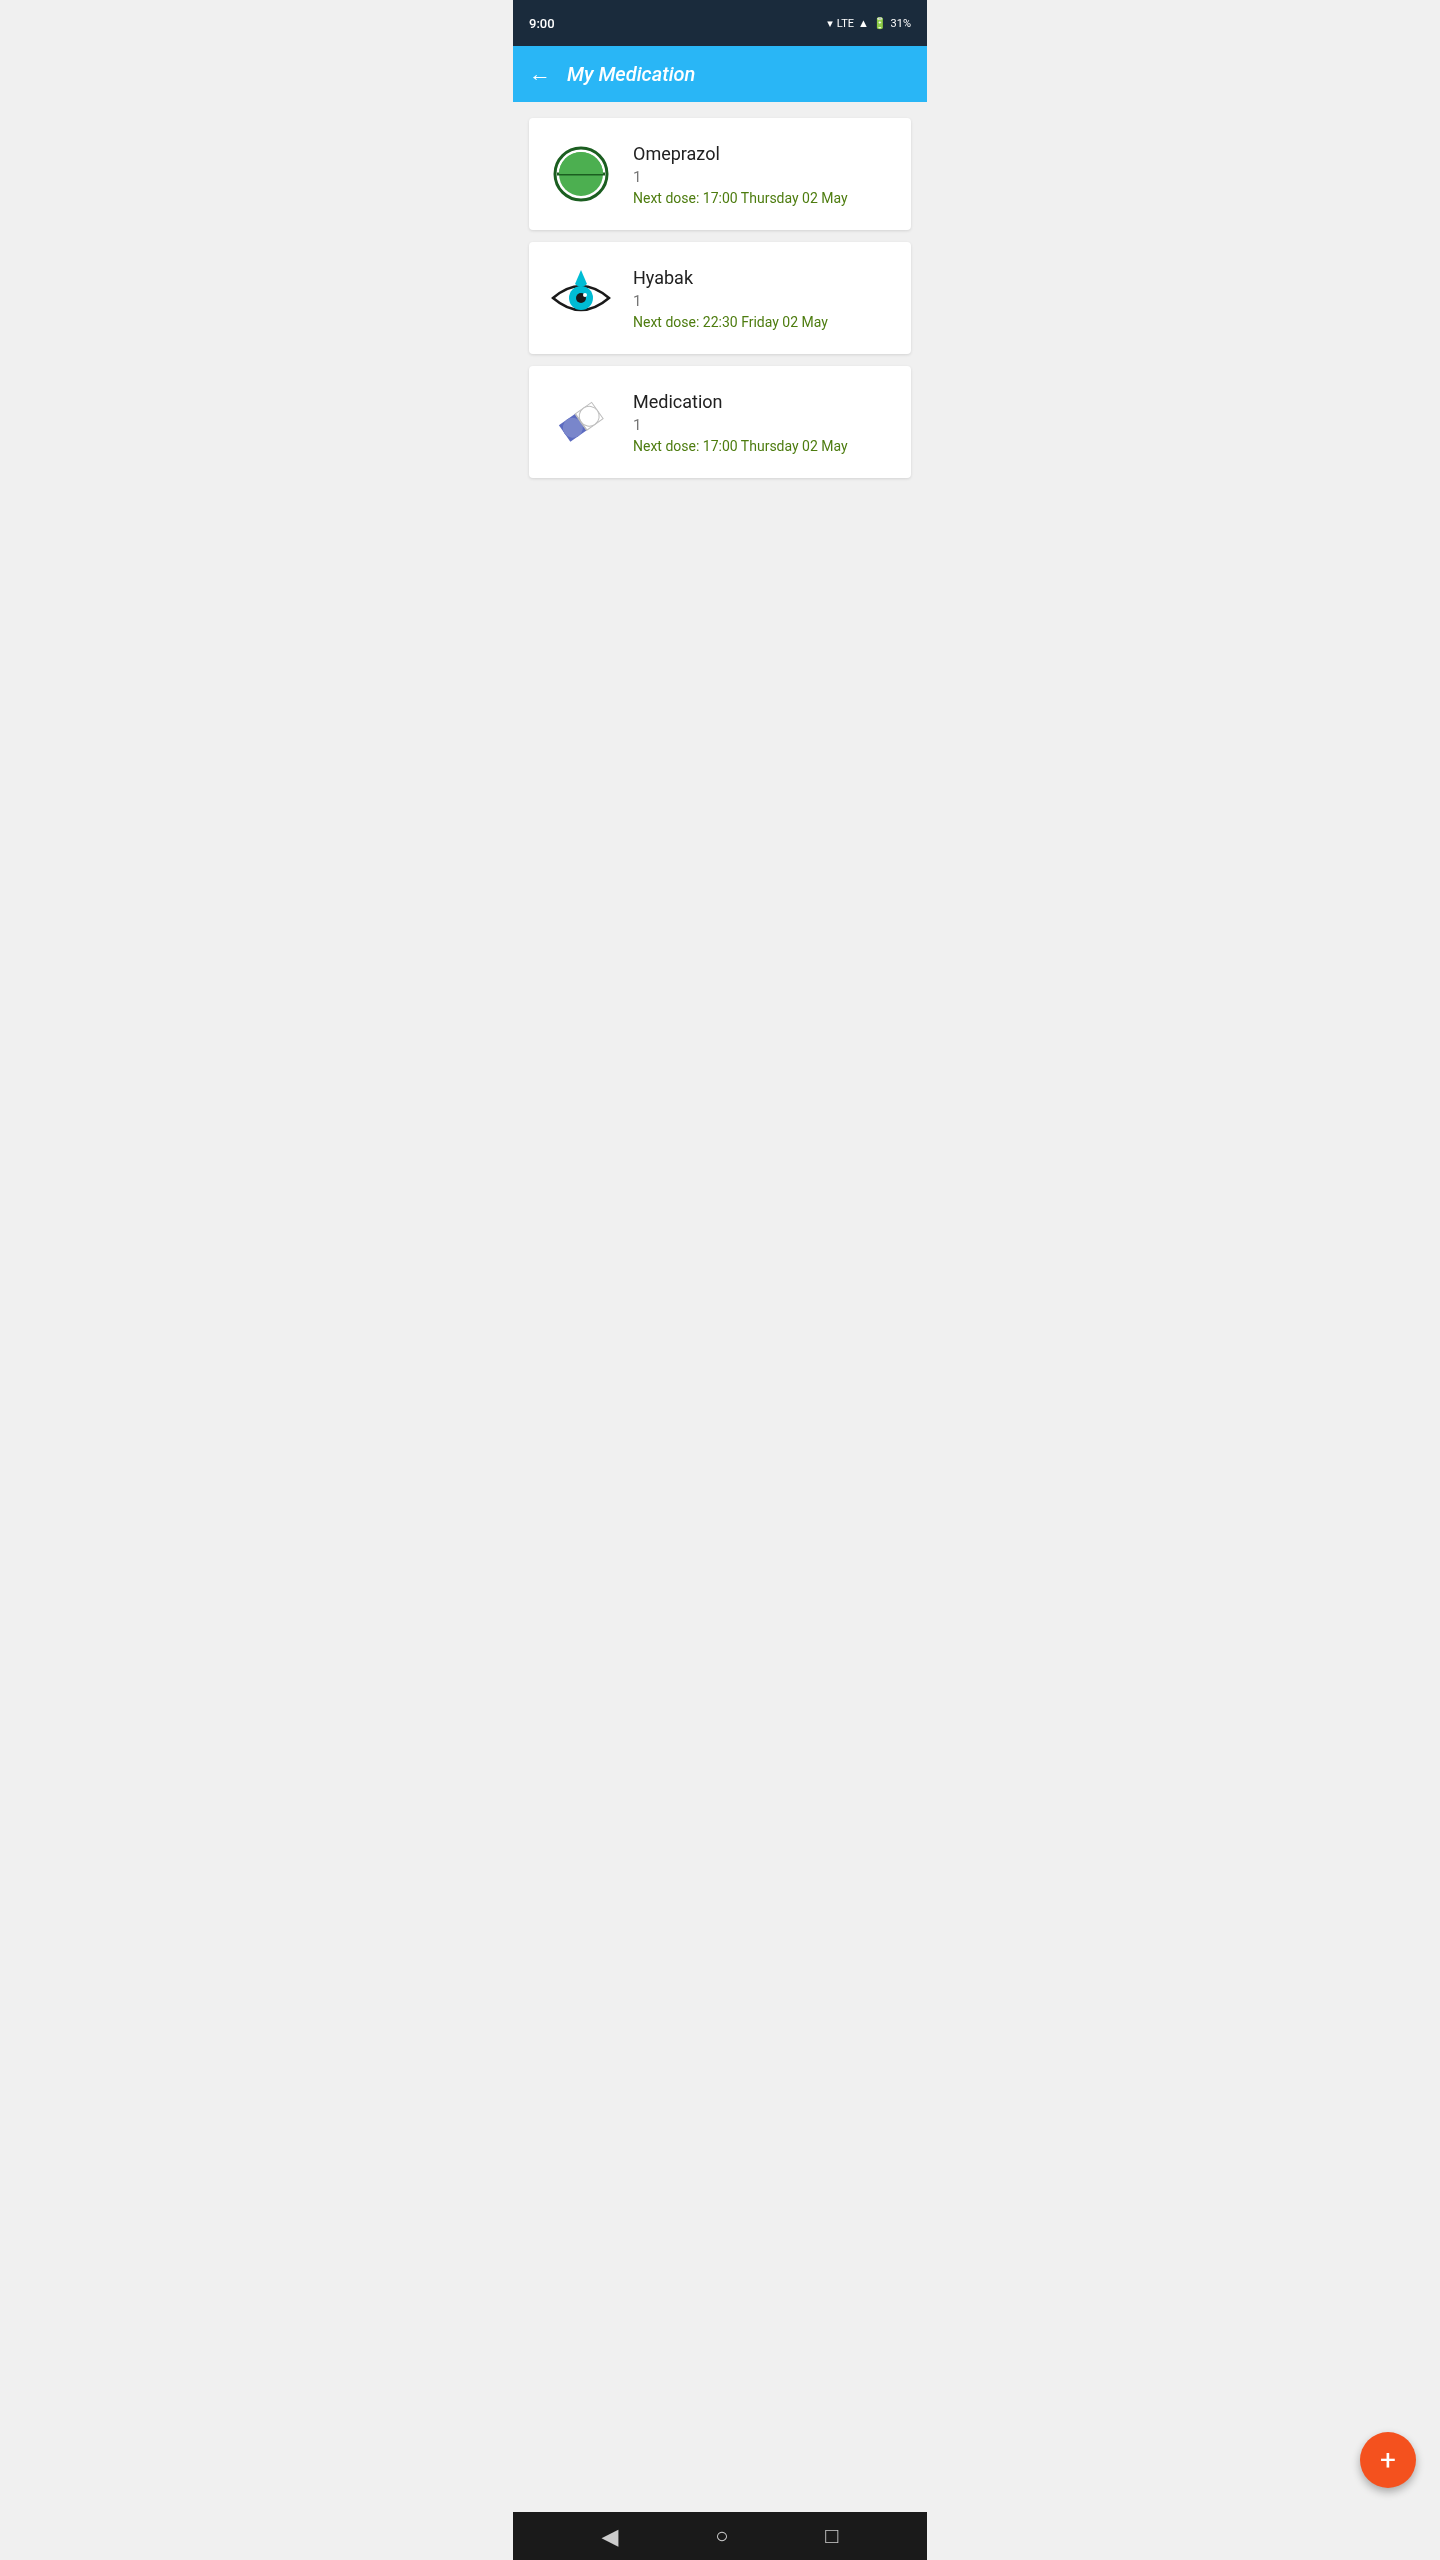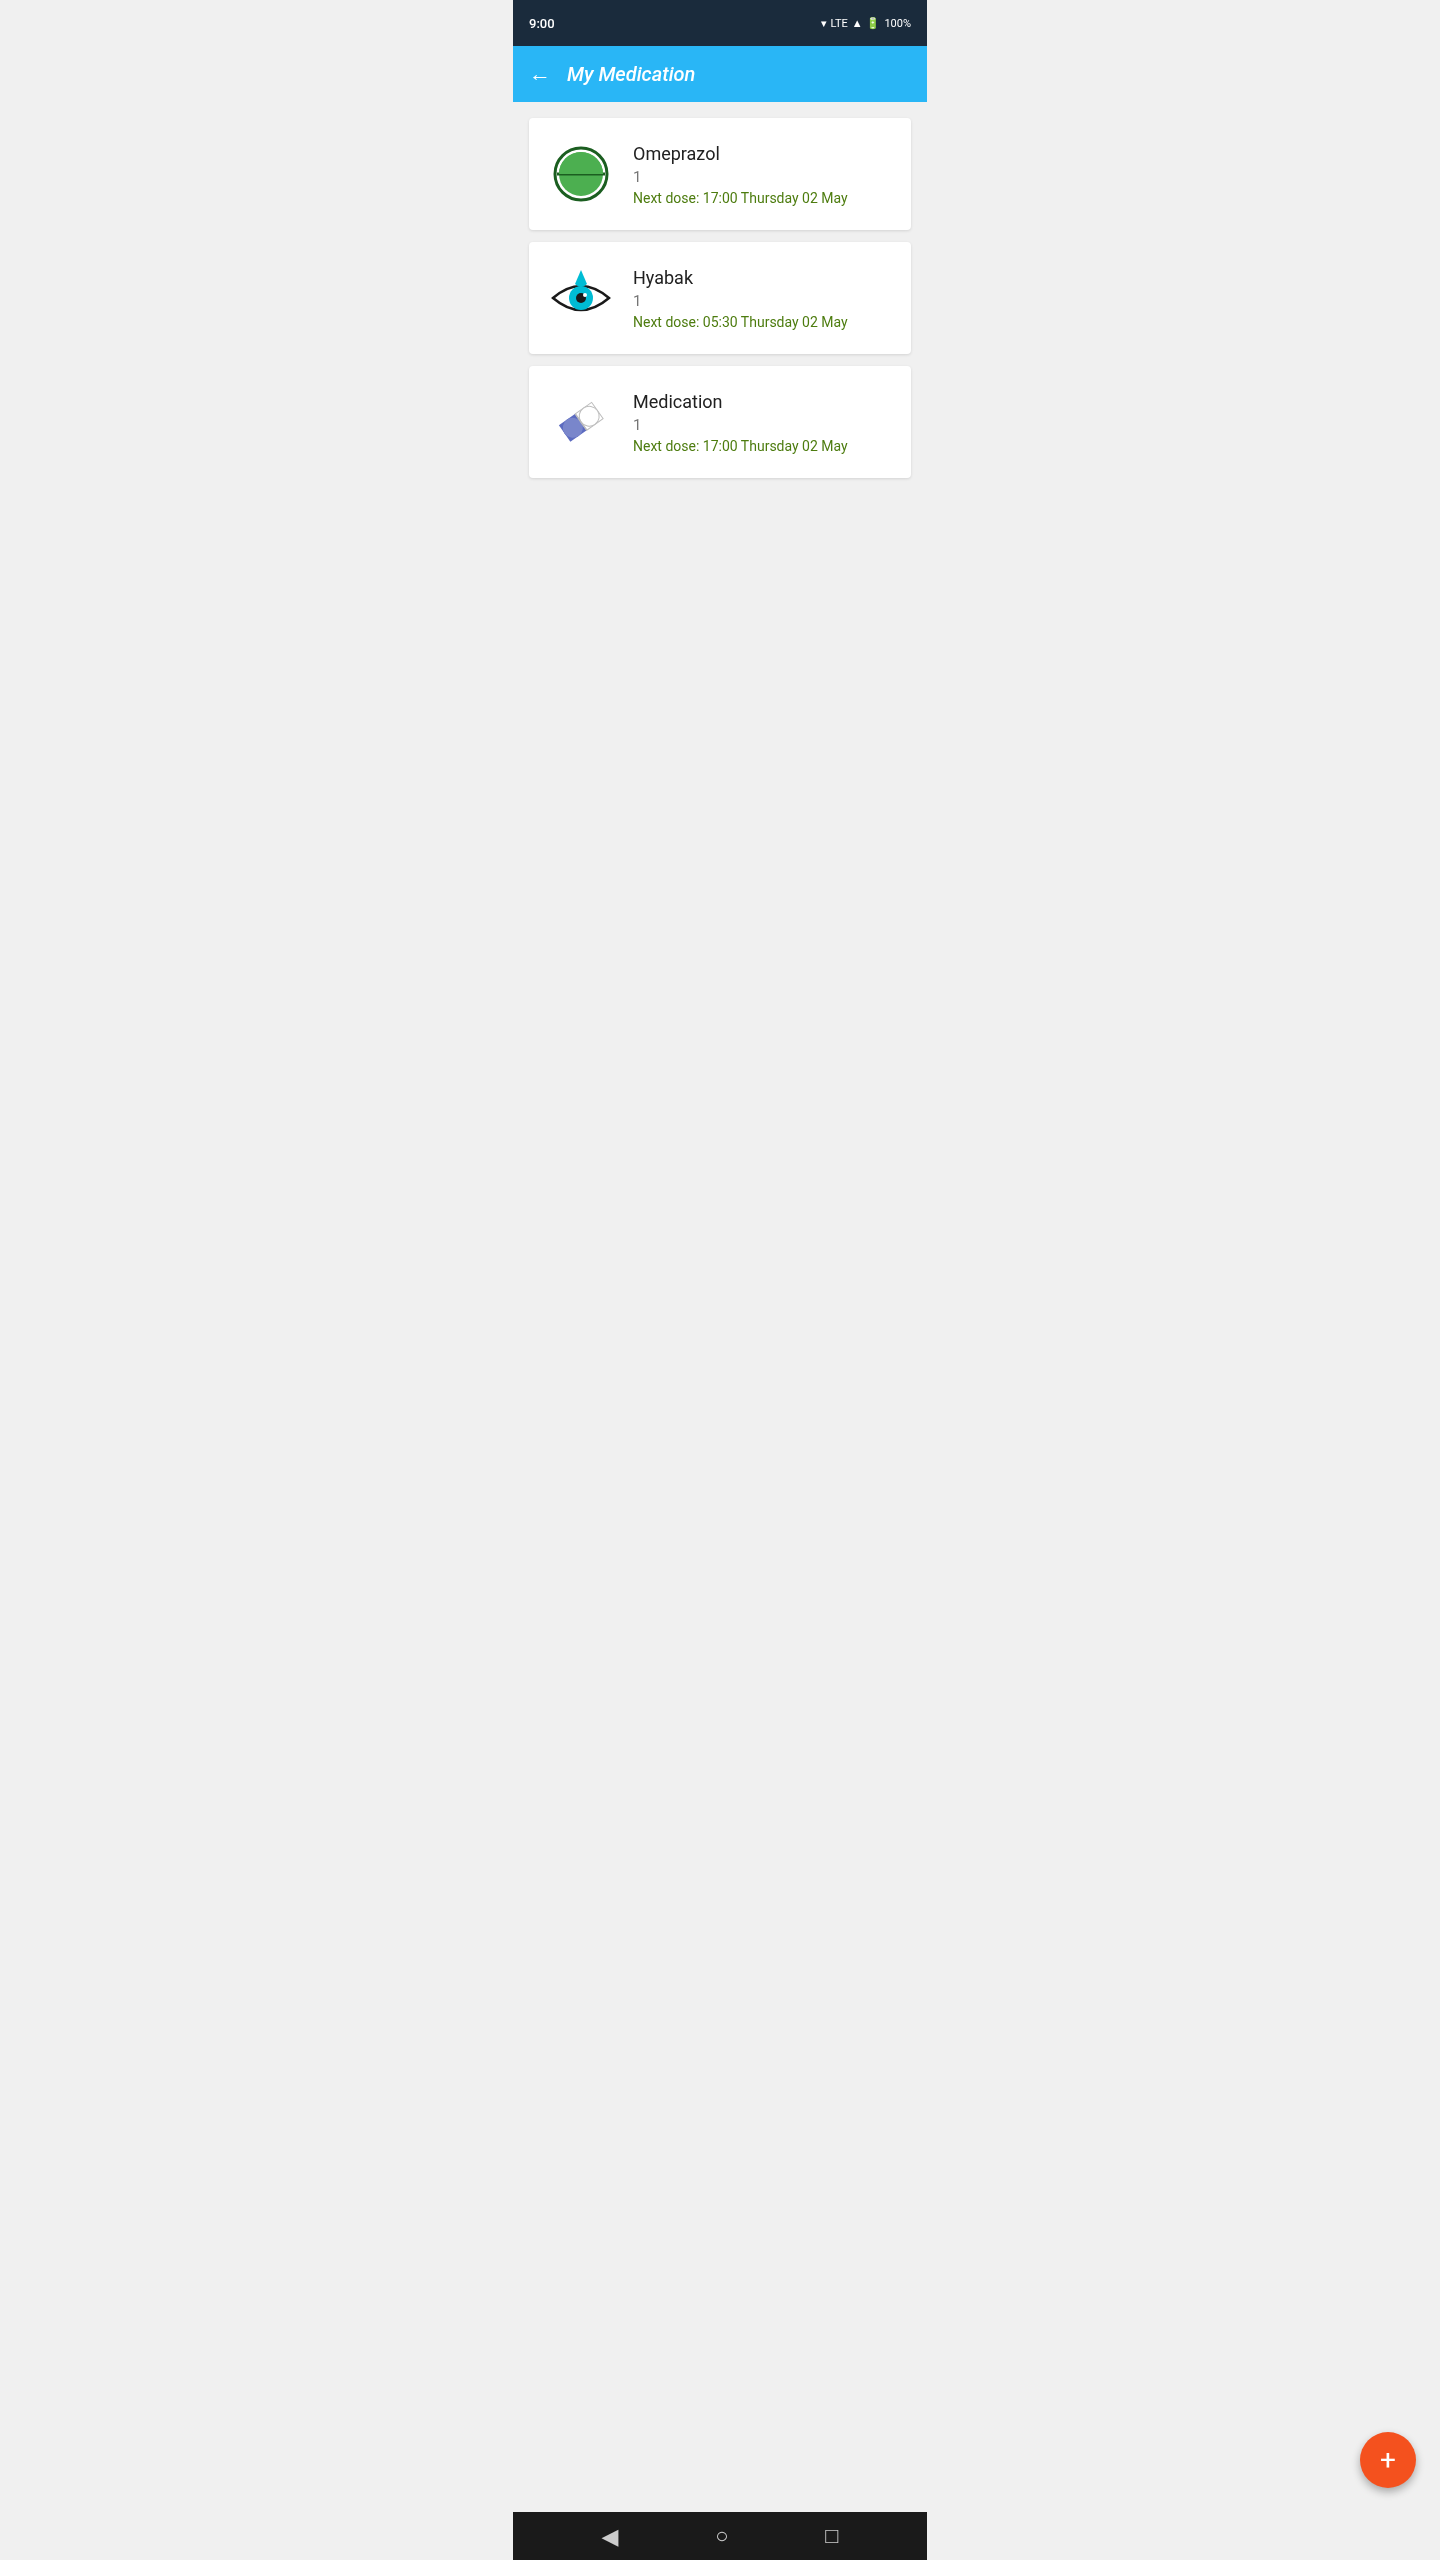--- a/index.html
+++ b/index.html
@@ -168,7 +168,7 @@
     <span>LTE</span>
     <span>▲</span>
     <span>🔋</span>
-    <span>100%</span>
+    <span>31%</span>
   </div>
 </div>
 

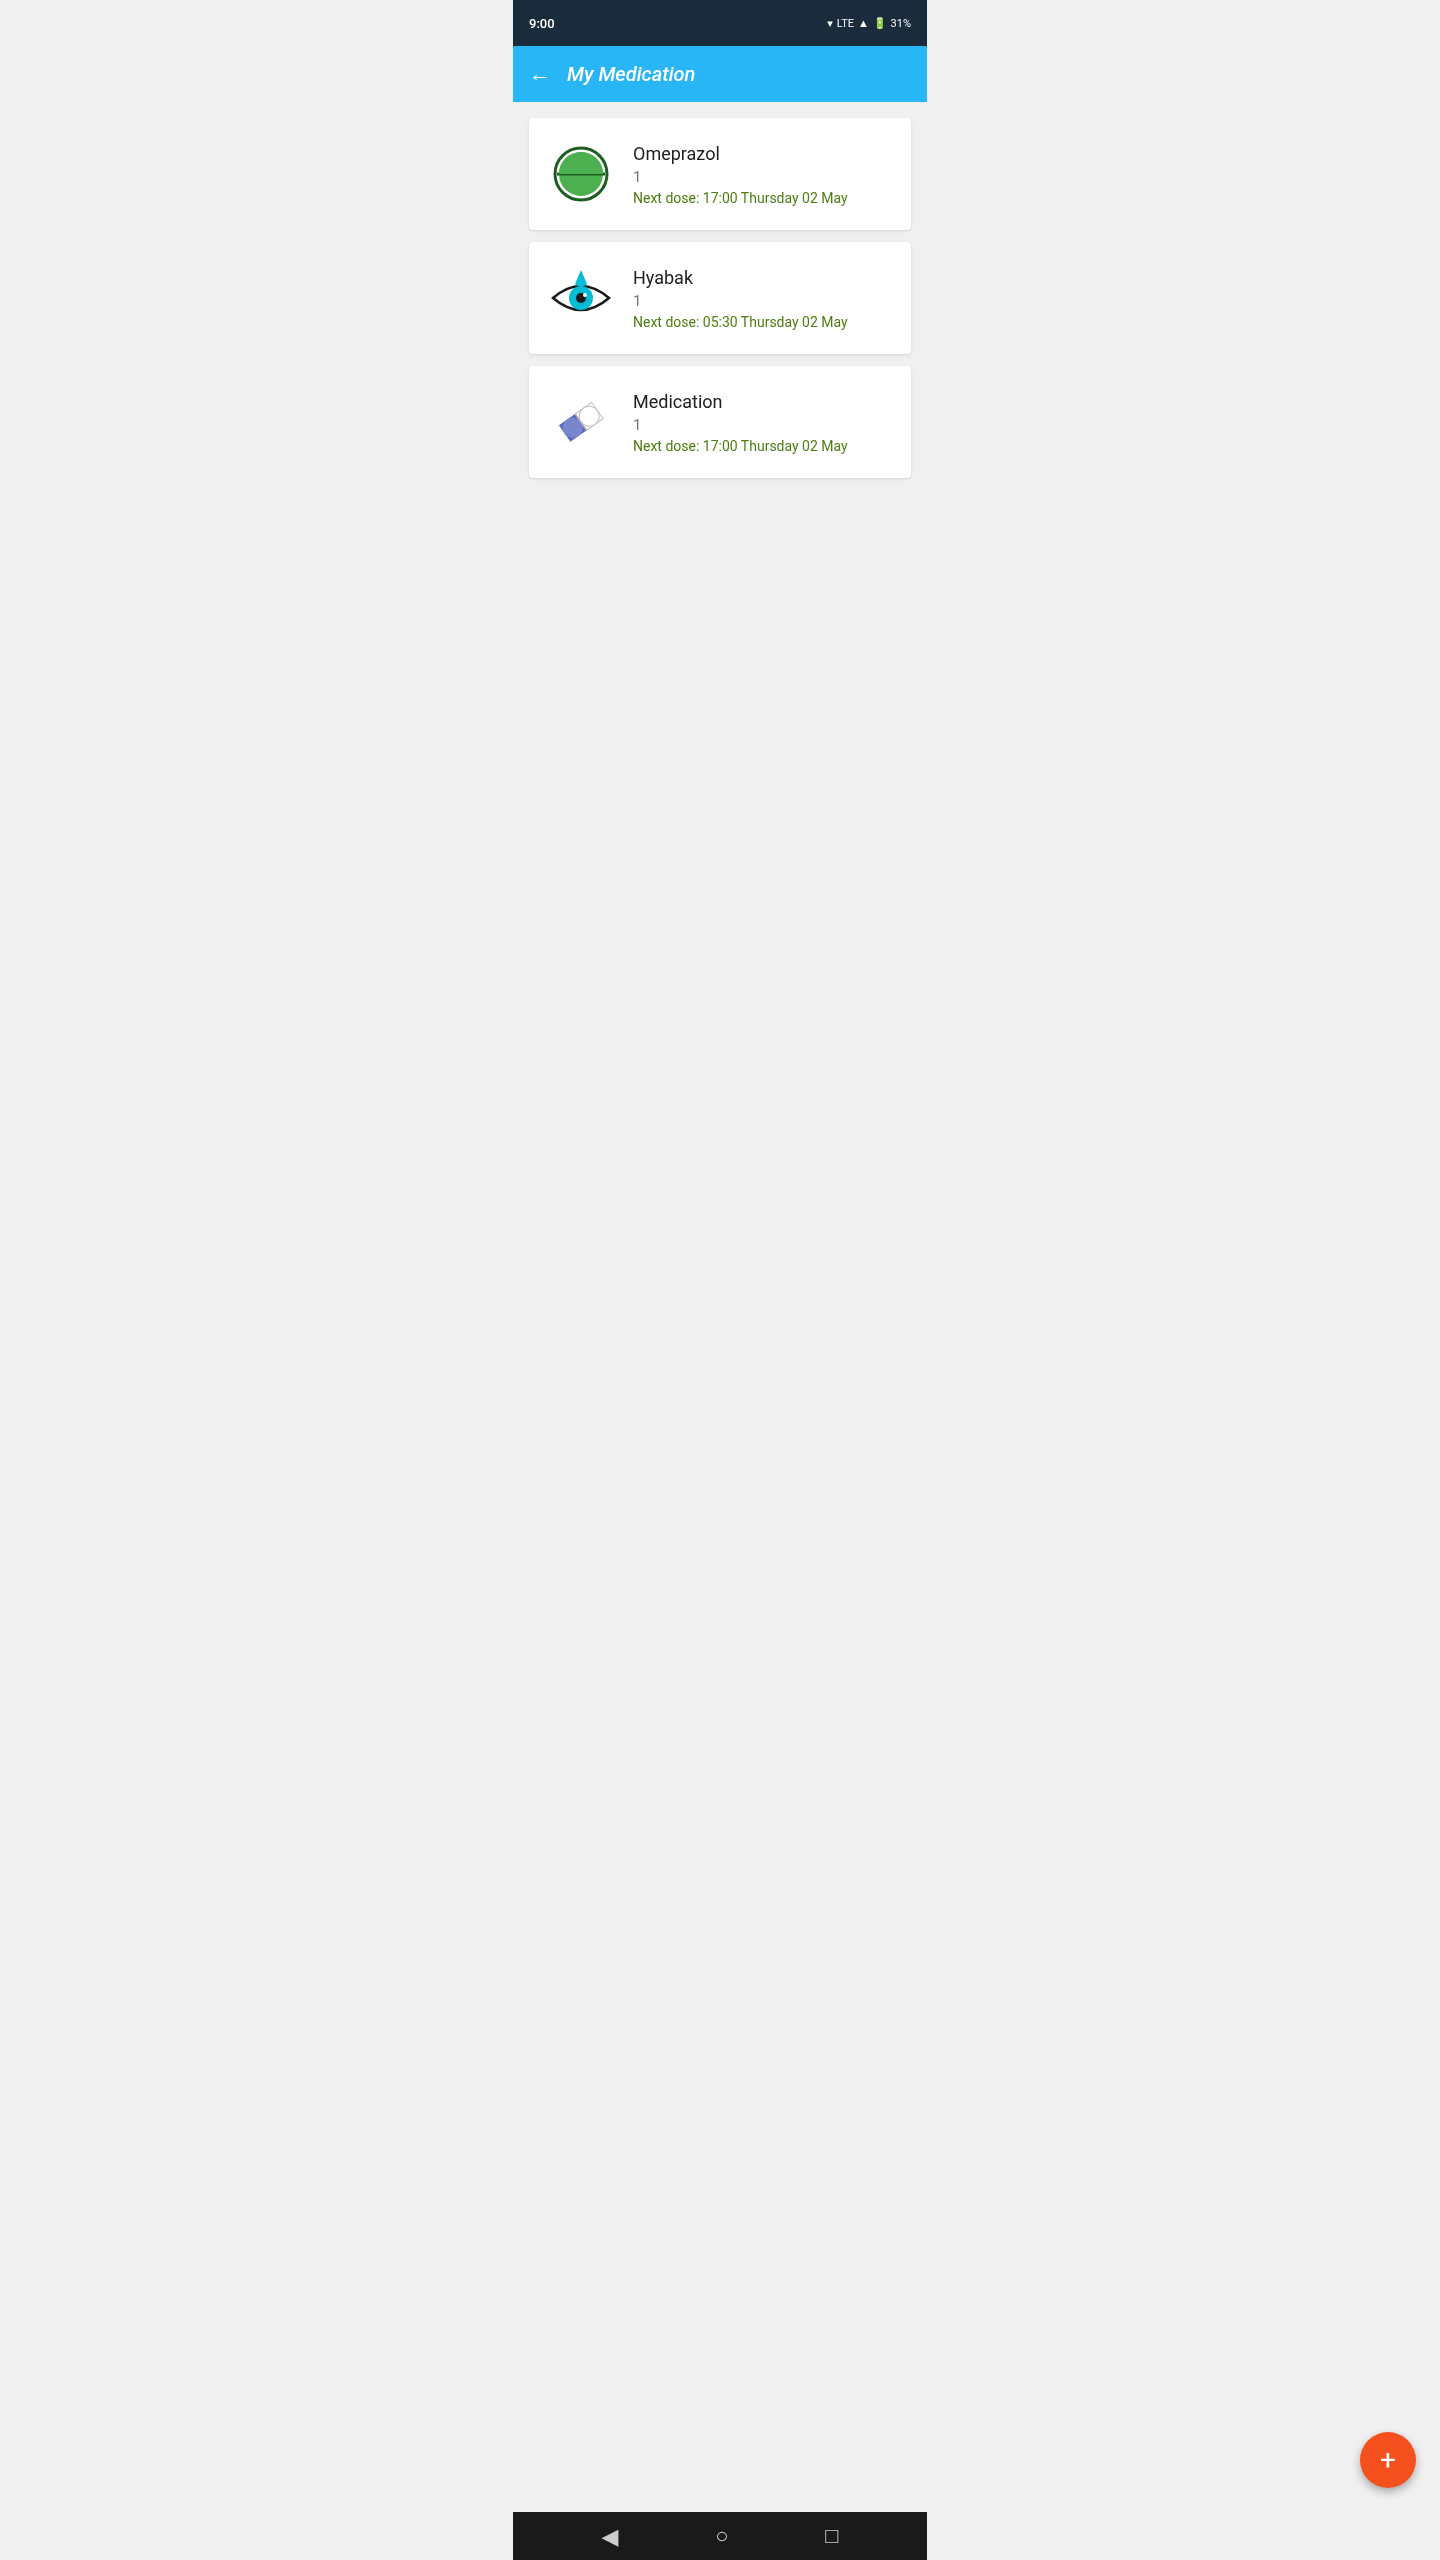--- a/index.html
+++ b/index.html
@@ -216,7 +216,7 @@
     <div class="med-info">
       <div class="med-name">Hyabak</div>
       <div class="med-quantity">1</div>
-      <div class="med-next-dose">Next dose: 05:30 Thursday 02 May</div>
+      <div class="med-next-dose">Next dose: 22:30 Friday 02 May</div>
     </div>
   </div>
 

